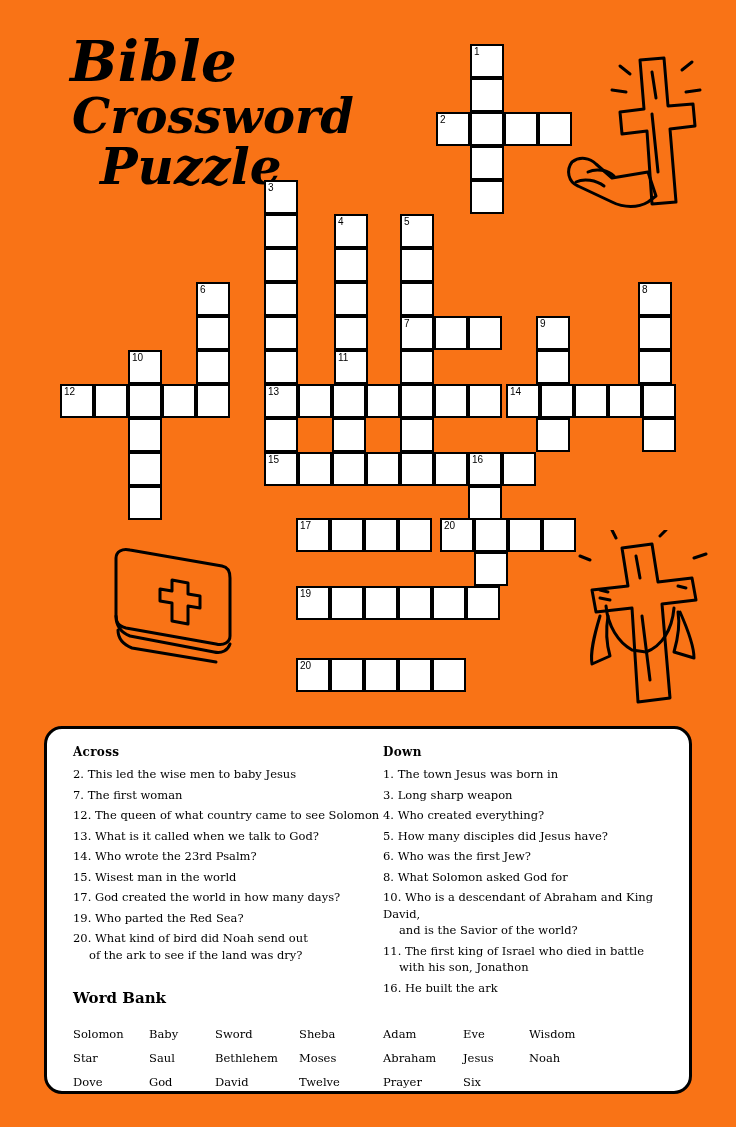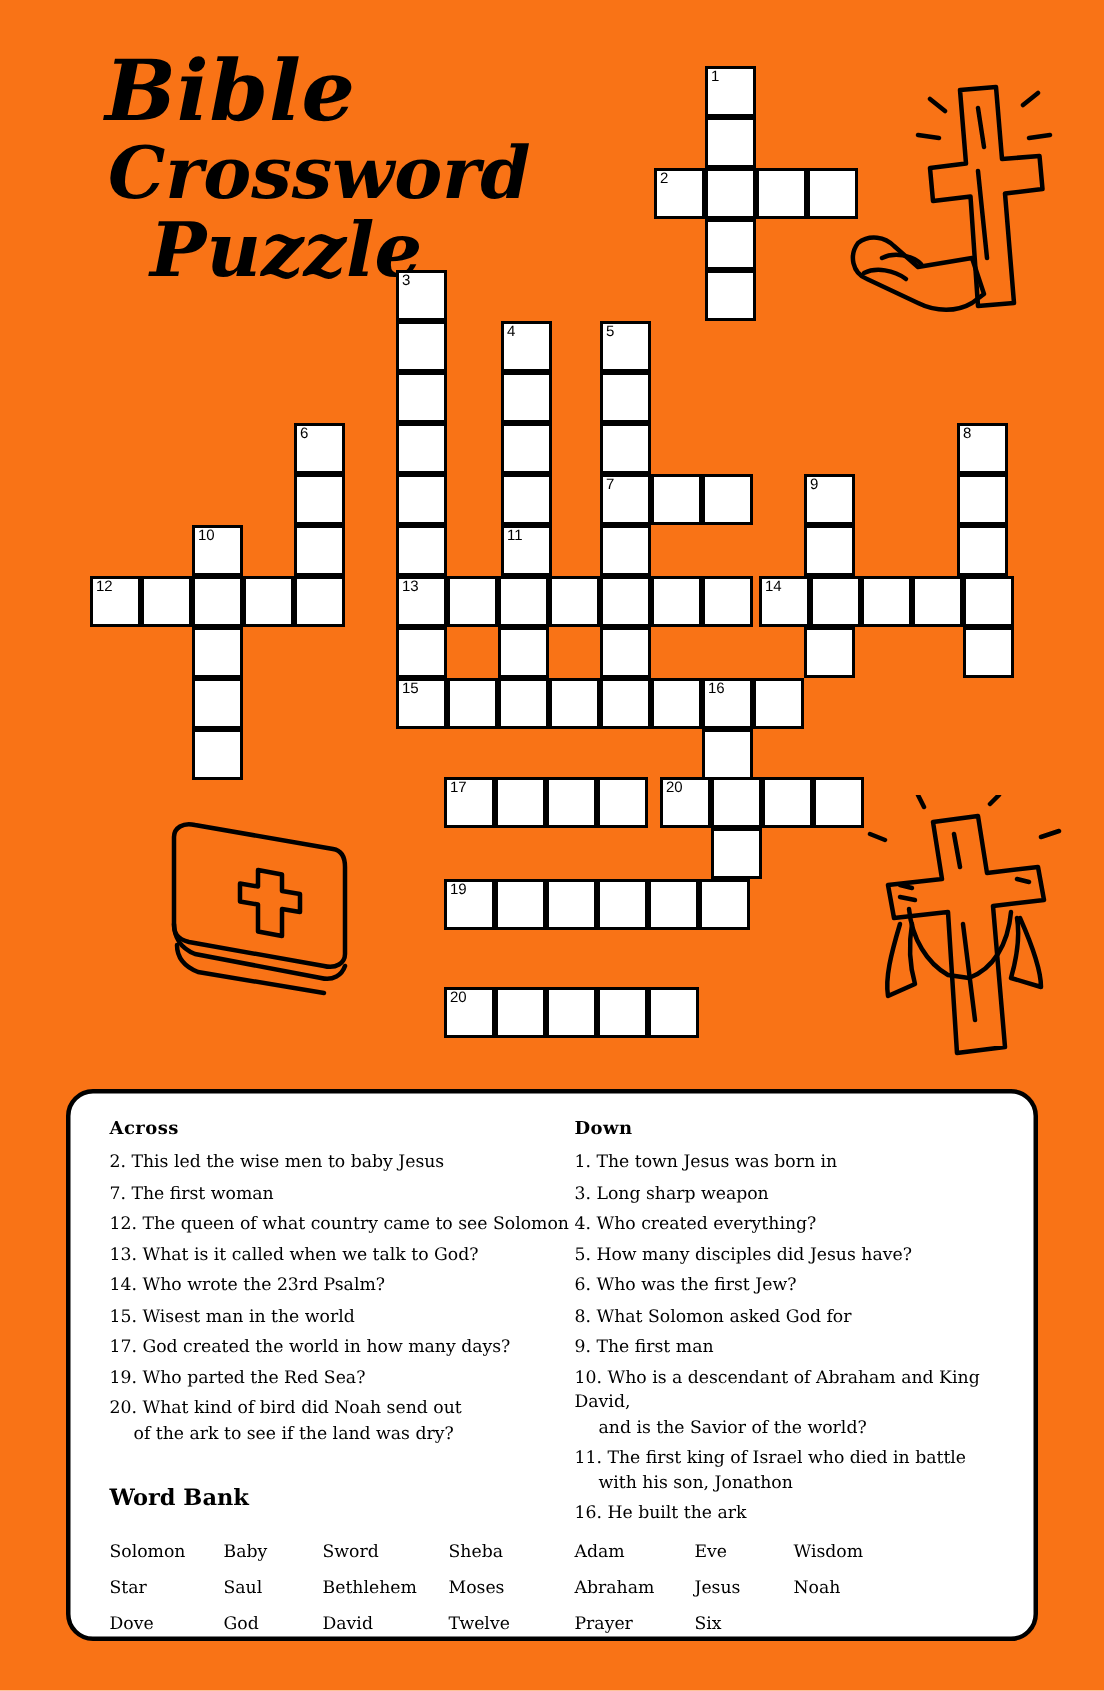--- a/index.html
+++ b/index.html
@@ -334,7 +334,6 @@
           <li>5. How many disciples did Jesus have?</li>
           <li>6. Who was the first Jew?</li>
           <li>8. What Solomon asked God for</li>
-          <li>9. The first man</li>
           <li>10. Who is a descendant of Abraham and King David,<span class="cont">and is the Savior of the world?</span></li>
           <li>11. The first king of Israel who died in battle<span class="cont">with his son, Jonathon</span></li>
           <li>16. He built the ark</li>

